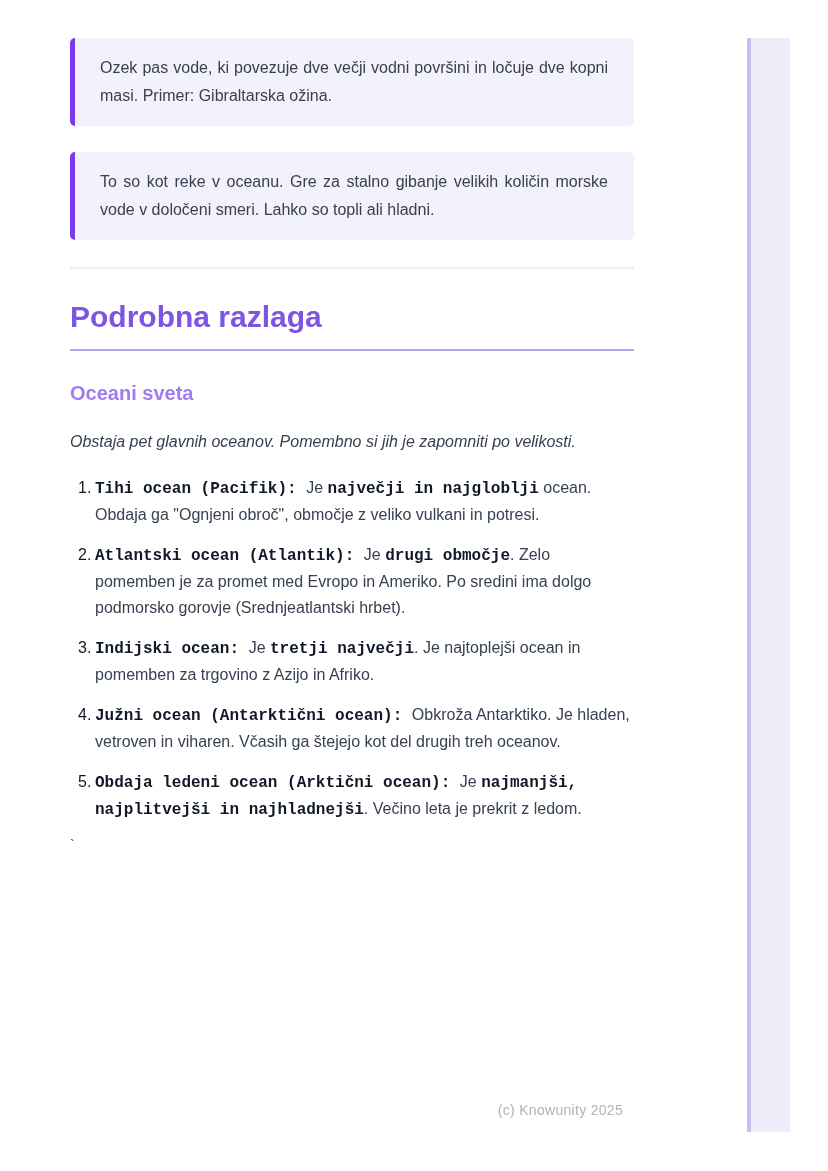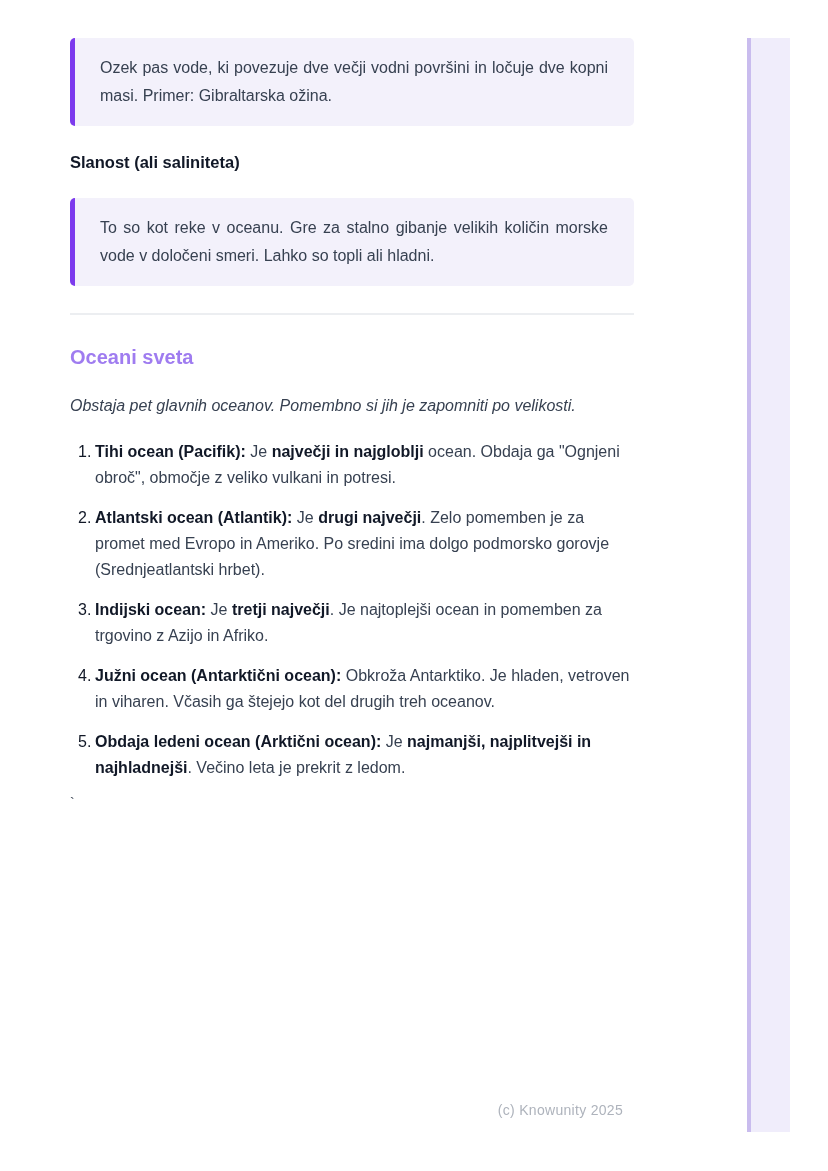--- a/index.html
+++ b/index.html
@@ -119,7 +119,6 @@
       <span>Ozek pas vode, ki povezuje dve večji vodni površini in ločuje dve kopni masi. Primer: Gibraltarska ožina.</span>
     </div>
 
-    <h3 class="section-heading">Slanost (ali saliniteta)</h3>
 
 
 

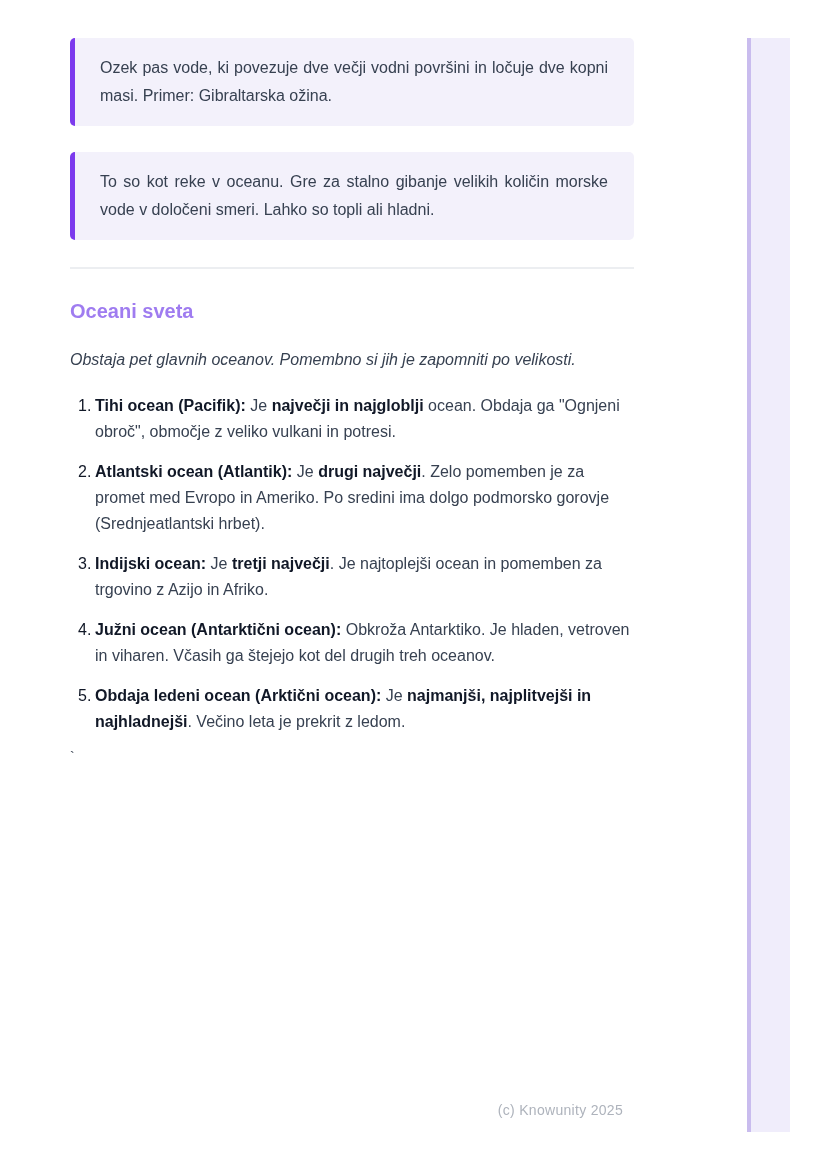--- a/index.html
+++ b/index.html
@@ -128,6 +128,7 @@
 
     <hr class="divider">
 
+    <h1 class="main-title">Podrobna razlaga</h1>
 
     <h2 class="sub-title">Oceani sveta</h2>
 

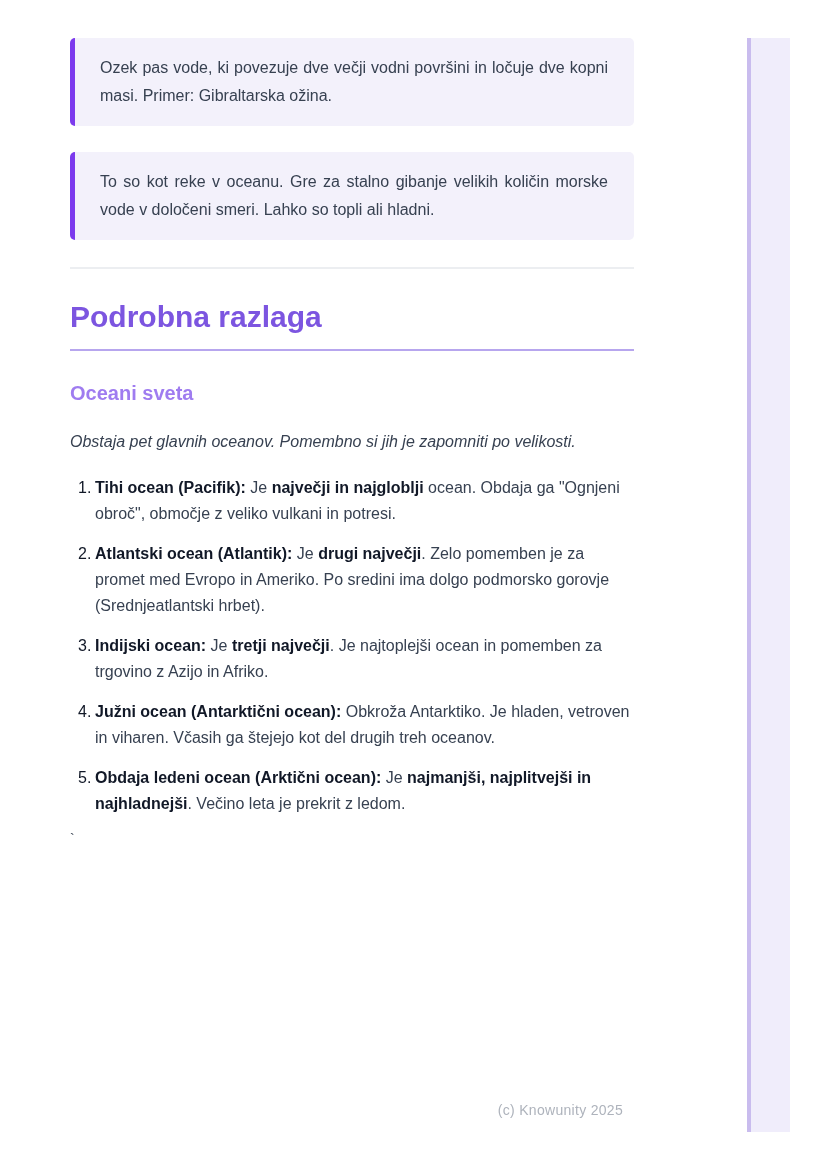--- a/index.html
+++ b/index.html
@@ -83,7 +83,7 @@
     color: var(--heading-color, #111827);
   }
   ol.ocean-list .li-body { flex: 1; }
-  .b { font-weight: 700; color: var(--heading-color, #111827); }
+  .b { font-weight: 700; color: var(--heading-color, #111827); font-family: Liberation Mono, monospace; }
 
   .stray {
     font-size: 14px;

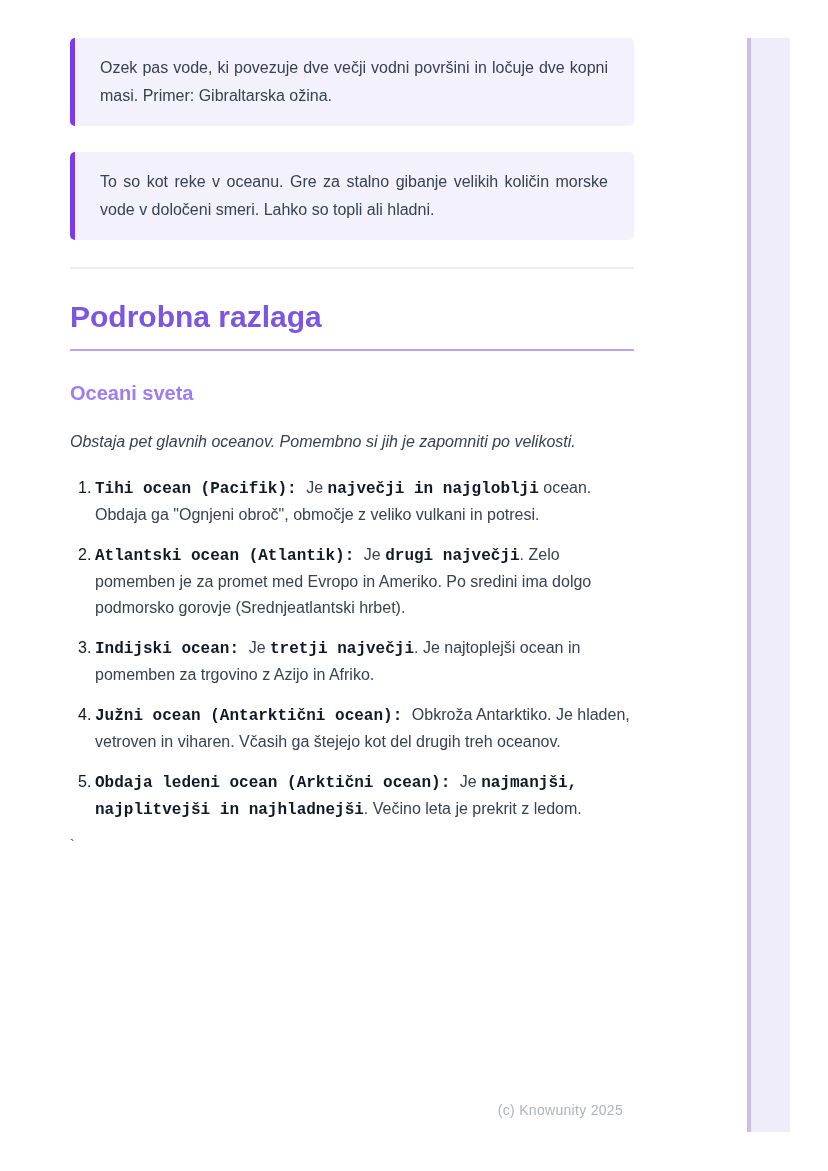--- a/index.html
+++ b/index.html
@@ -141,7 +141,7 @@
         </li>
         <li>
           <span class="num">2.</span>
-          <span class="li-body"><span class="b">Atlantski ocean (Atlantik): </span><span>Je </span><span class="b">drugi največji</span><span>. Zelo pomemben je za promet med Evropo in Ameriko. Po sredini ima dolgo podmorsko gorovje (Srednjeatlantski hrbet).</span></span>
+          <span class="li-body"><span class="b">Atlantski ocean (Atlantik): </span><span>Je </span><span class="b">drugi območje</span><span>. Zelo pomemben je za promet med Evropo in Ameriko. Po sredini ima dolgo podmorsko gorovje (Srednjeatlantski hrbet).</span></span>
         </li>
         <li>
           <span class="num">3.</span>

